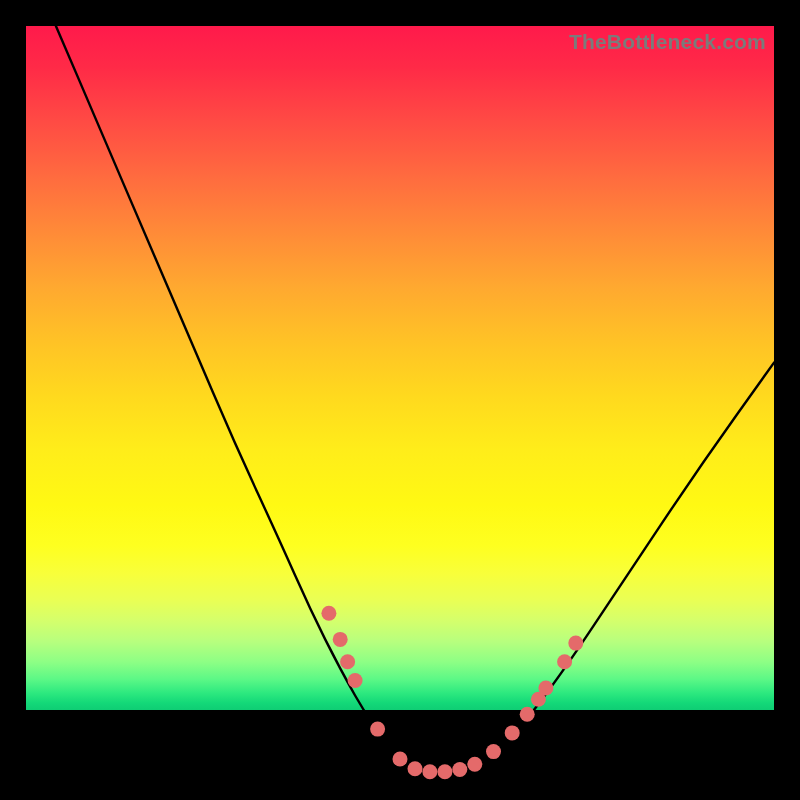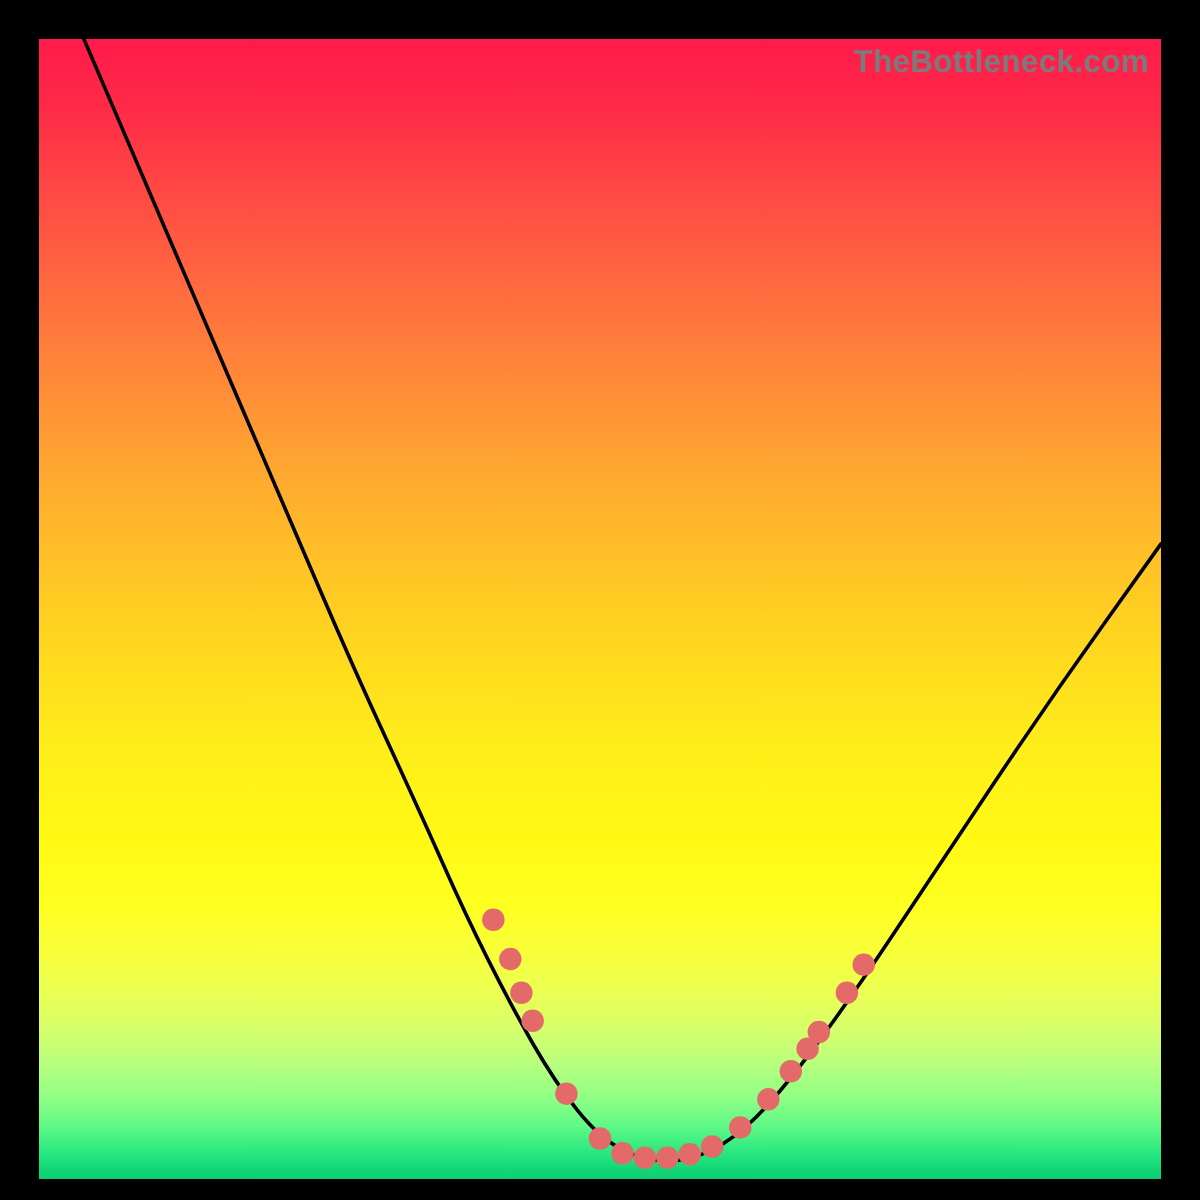--- a/index.html
+++ b/index.html
@@ -24,7 +24,7 @@
     left: 26px;
     top: 26px;
     width: 748px;
-    height: 760px;
+    height: 684px;
     
     background: linear-gradient(
       to bottom,

